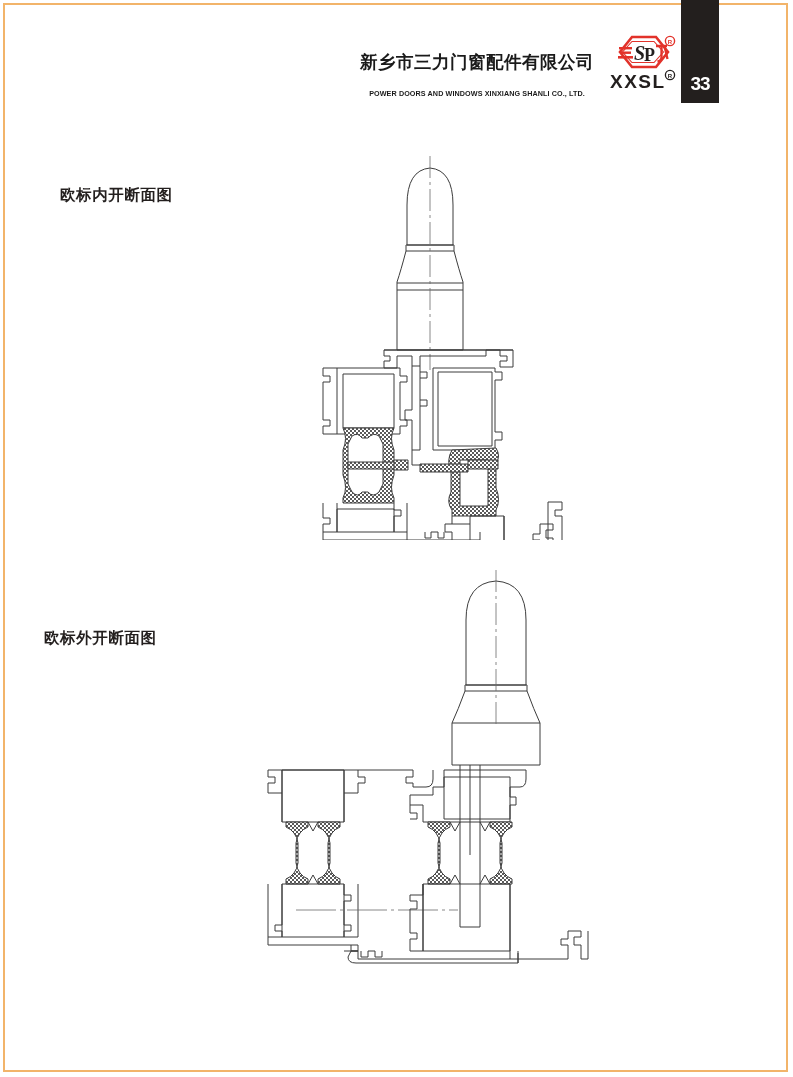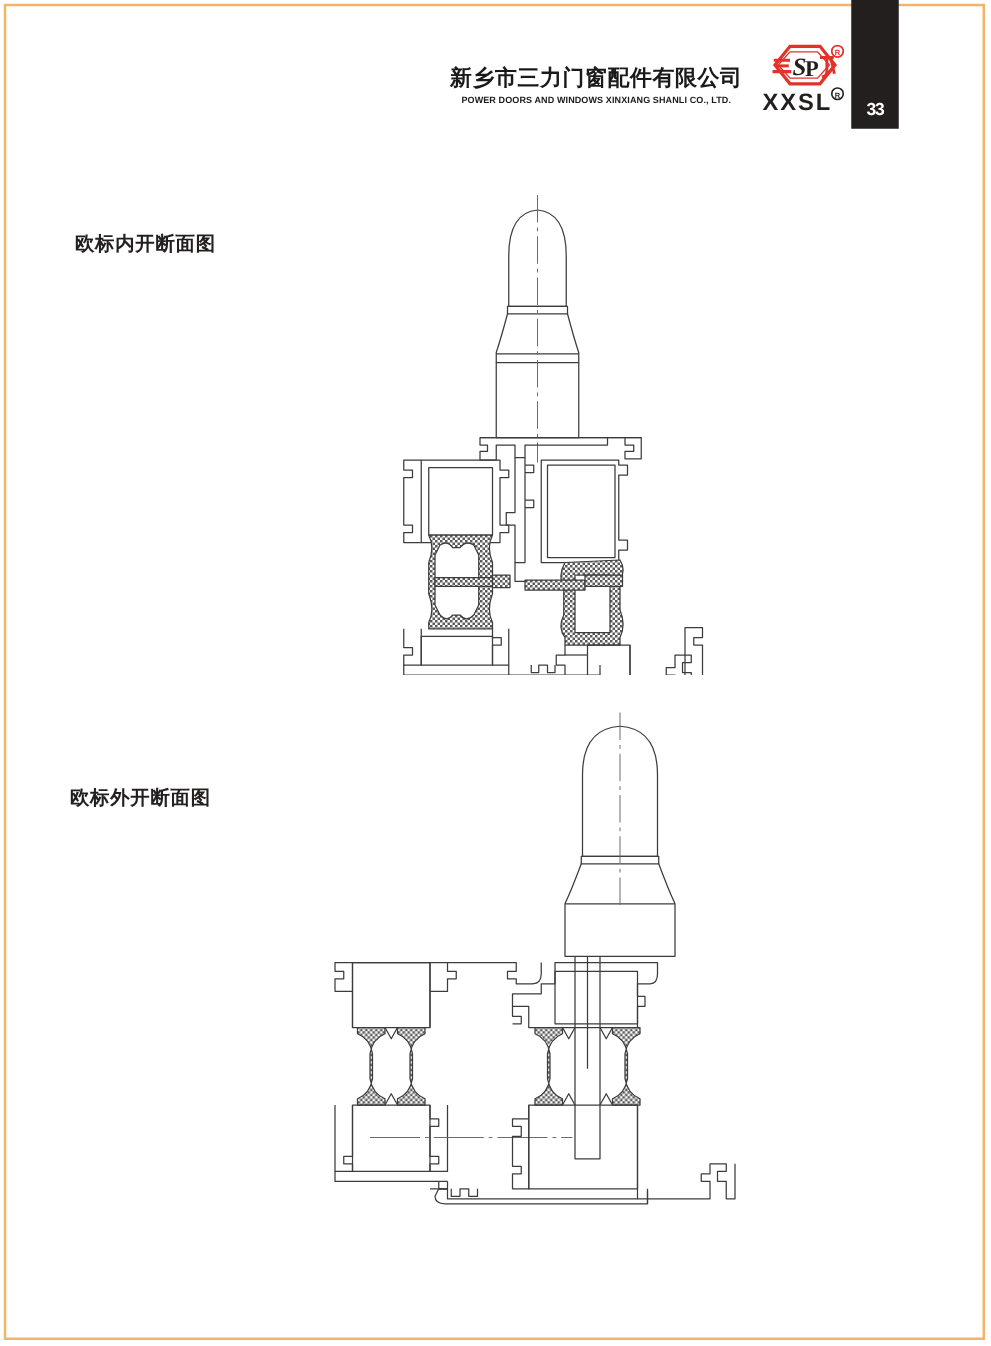--- a/index.html
+++ b/index.html
@@ -59,7 +59,7 @@
     color: #1a1a1a;
     letter-spacing: 0.1px;
     line-height: 11px;
-    margin-top: 2px;
+    margin-top: 16px;
     white-space: nowrap;
   }
 

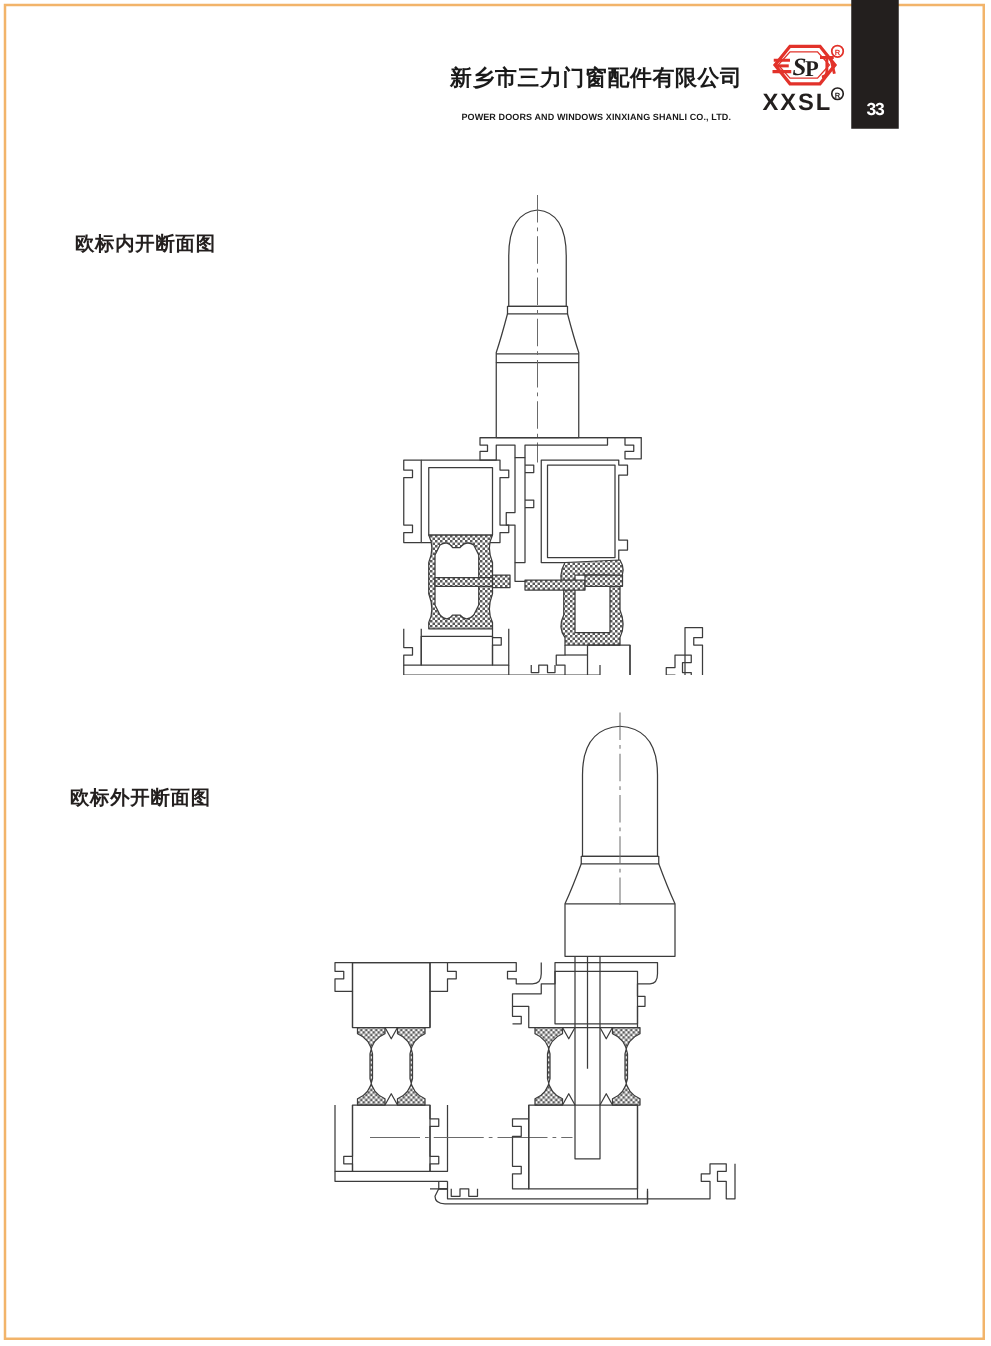--- a/index.html
+++ b/index.html
@@ -88,7 +88,7 @@
     text-align: center;
     color: #ffffff;
     font-family: "Liberation Sans", sans-serif;
-    font-size: 14px;
+    font-size: 19px;
     font-weight: bold;
     letter-spacing: -1px;
   }

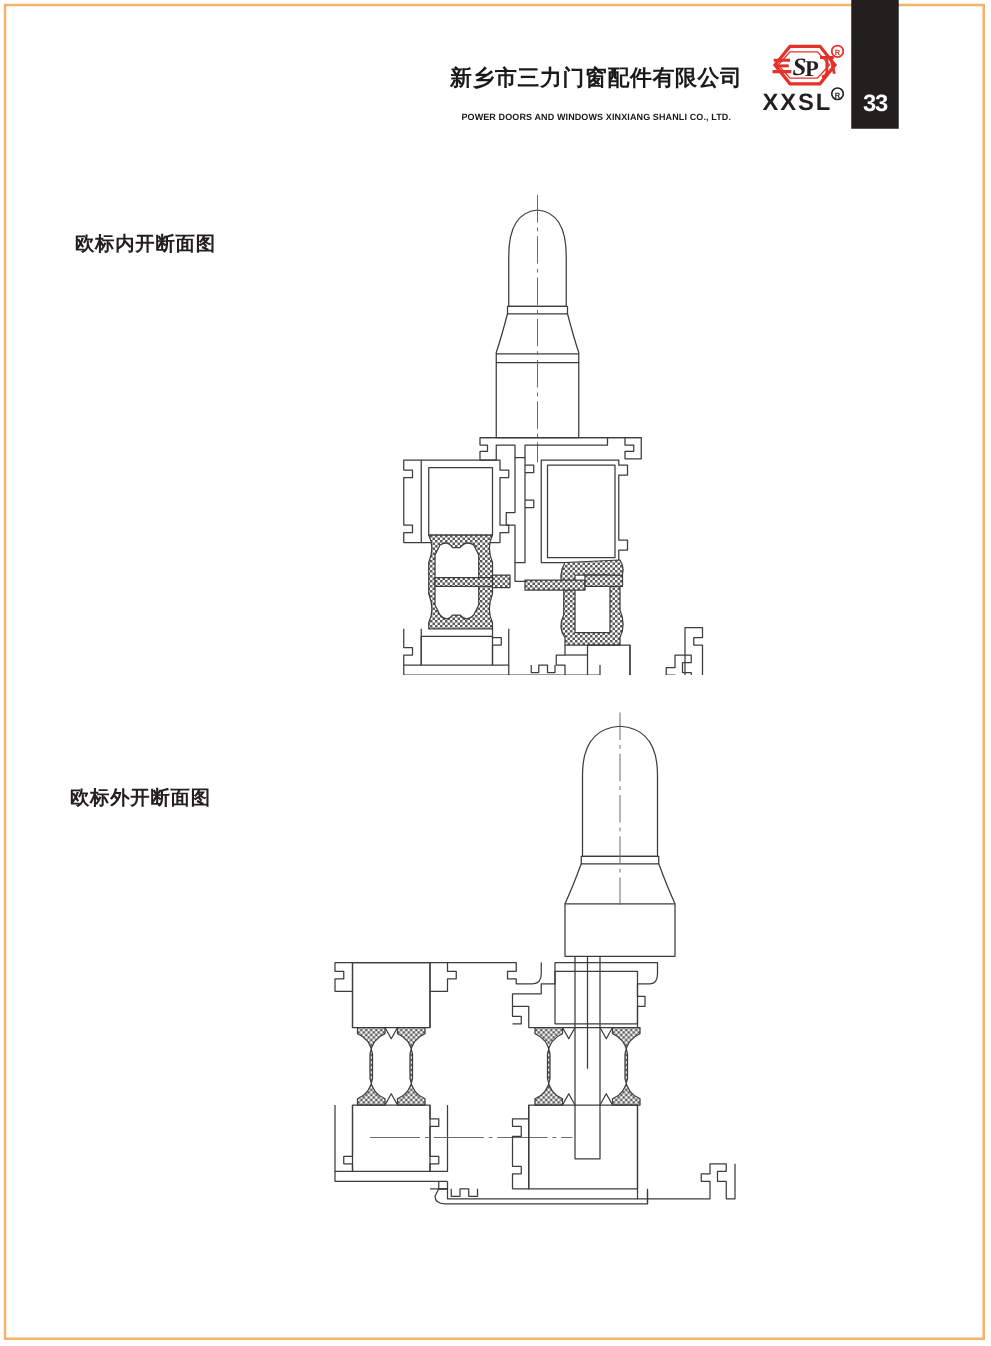--- a/index.html
+++ b/index.html
@@ -105,7 +105,7 @@
     margin-top: 40px;
   }
   #heading-1 { left: 60px; top: 145px; }
-  #heading-2 { left: 56px; top: 588px; }
+  #heading-2 { left: 44px; top: 588px; }
 
   
   .drawing {

